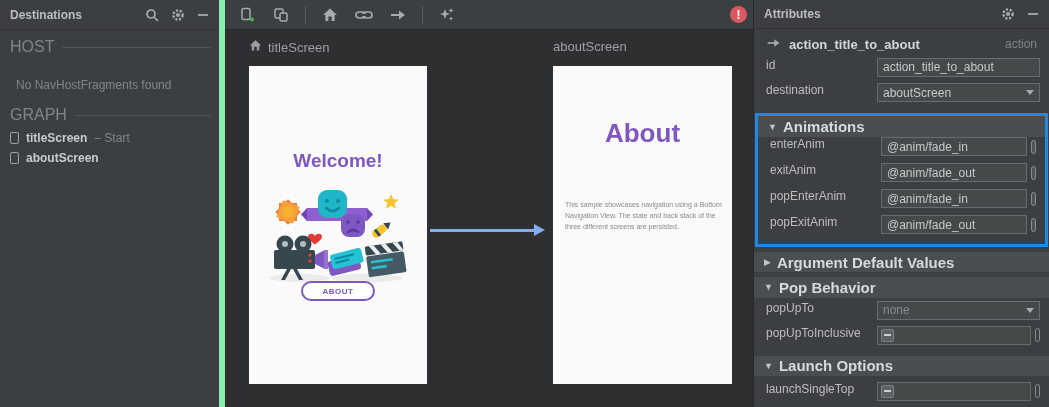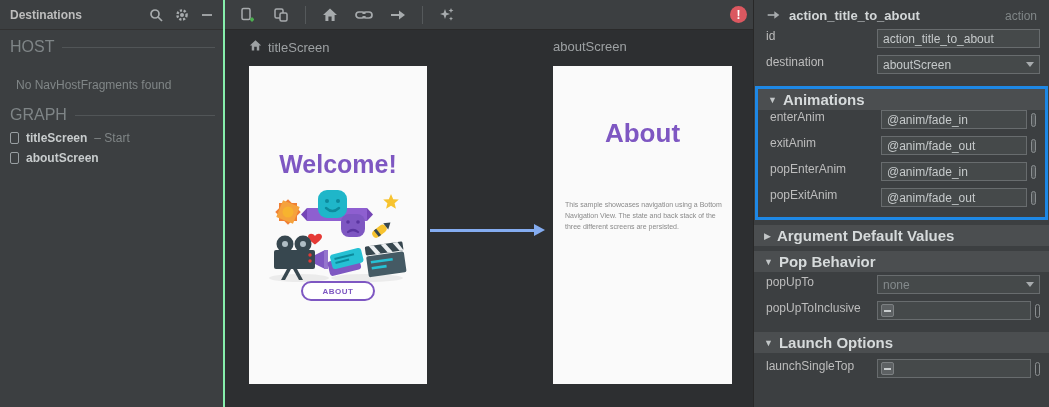--- a/index.html
+++ b/index.html
@@ -22,7 +22,7 @@
   
   #destinations {
     width:225px; min-width:225px; background:#3c3f41;
-    border-right:2px solid #86efac; display:flex; flex-direction:column;
+    border-right:6px solid #86efac; display:flex; flex-direction:column;
   }
   .group-row { display:flex; align-items:center; gap:8px; padding:8px 0 4px 10px; }
   .group-label { color:#7f8587; font-size:16px; }

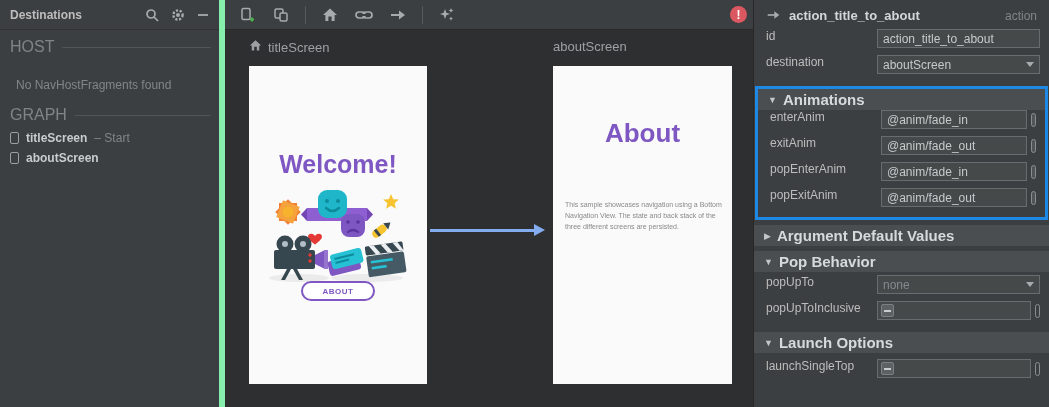--- a/index.html
+++ b/index.html
@@ -312,6 +312,22 @@
 </div>
 
 <div id="attributes">
+  <div class="panel-header">
+    <span class="ph-title">Attributes</span>
+    <span class="ph-icons">
+      <span>
+        <svg width="14" height="14" viewBox="0 0 14 14">
+            <circle cx="7" cy="7" r="4.6" fill="none" stroke="#a7abad" stroke-width="2.4" stroke-dasharray="2.2 1.6"></circle>
+            <circle cx="7" cy="7" r="2" fill="#a7abad"></circle>
+          </svg>
+      </span>
+      <span>
+        <svg width="12" height="12" viewBox="0 0 12 12">
+            <line x1="1" y1="6" x2="11" y2="6" stroke="#a7abad" stroke-width="1.8"></line>
+          </svg>
+      </span>
+    </span>
+  </div>
 
   <div class="action-row">
     <span>

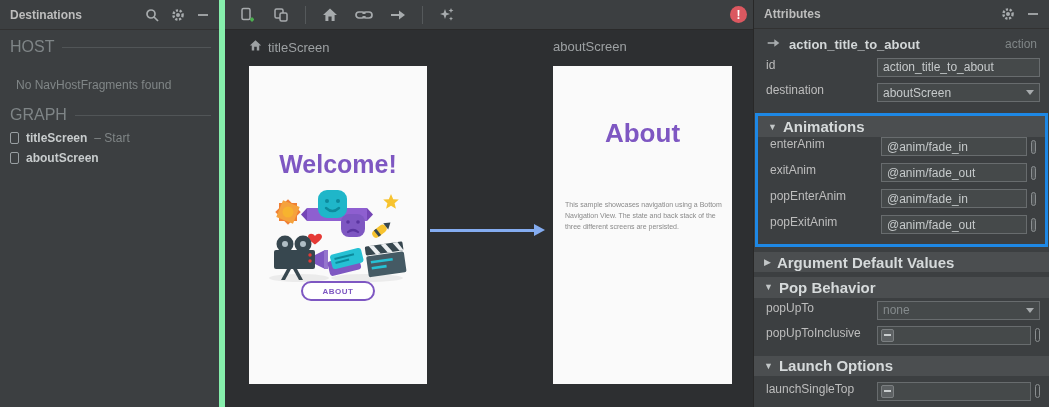--- a/index.html
+++ b/index.html
@@ -53,7 +53,7 @@
 
   .welcome-title {
     position:absolute; top:84px; left:0; right:0; text-align:center;
-    font-size:25px; font-weight:bold; color:#7e57c2; letter-spacing:0;
+    font-size:19px; font-weight:bold; color:#7e57c2; letter-spacing:0;
   }
   .about-title {
     position:absolute; top:52px; left:0; right:0; text-align:center;

